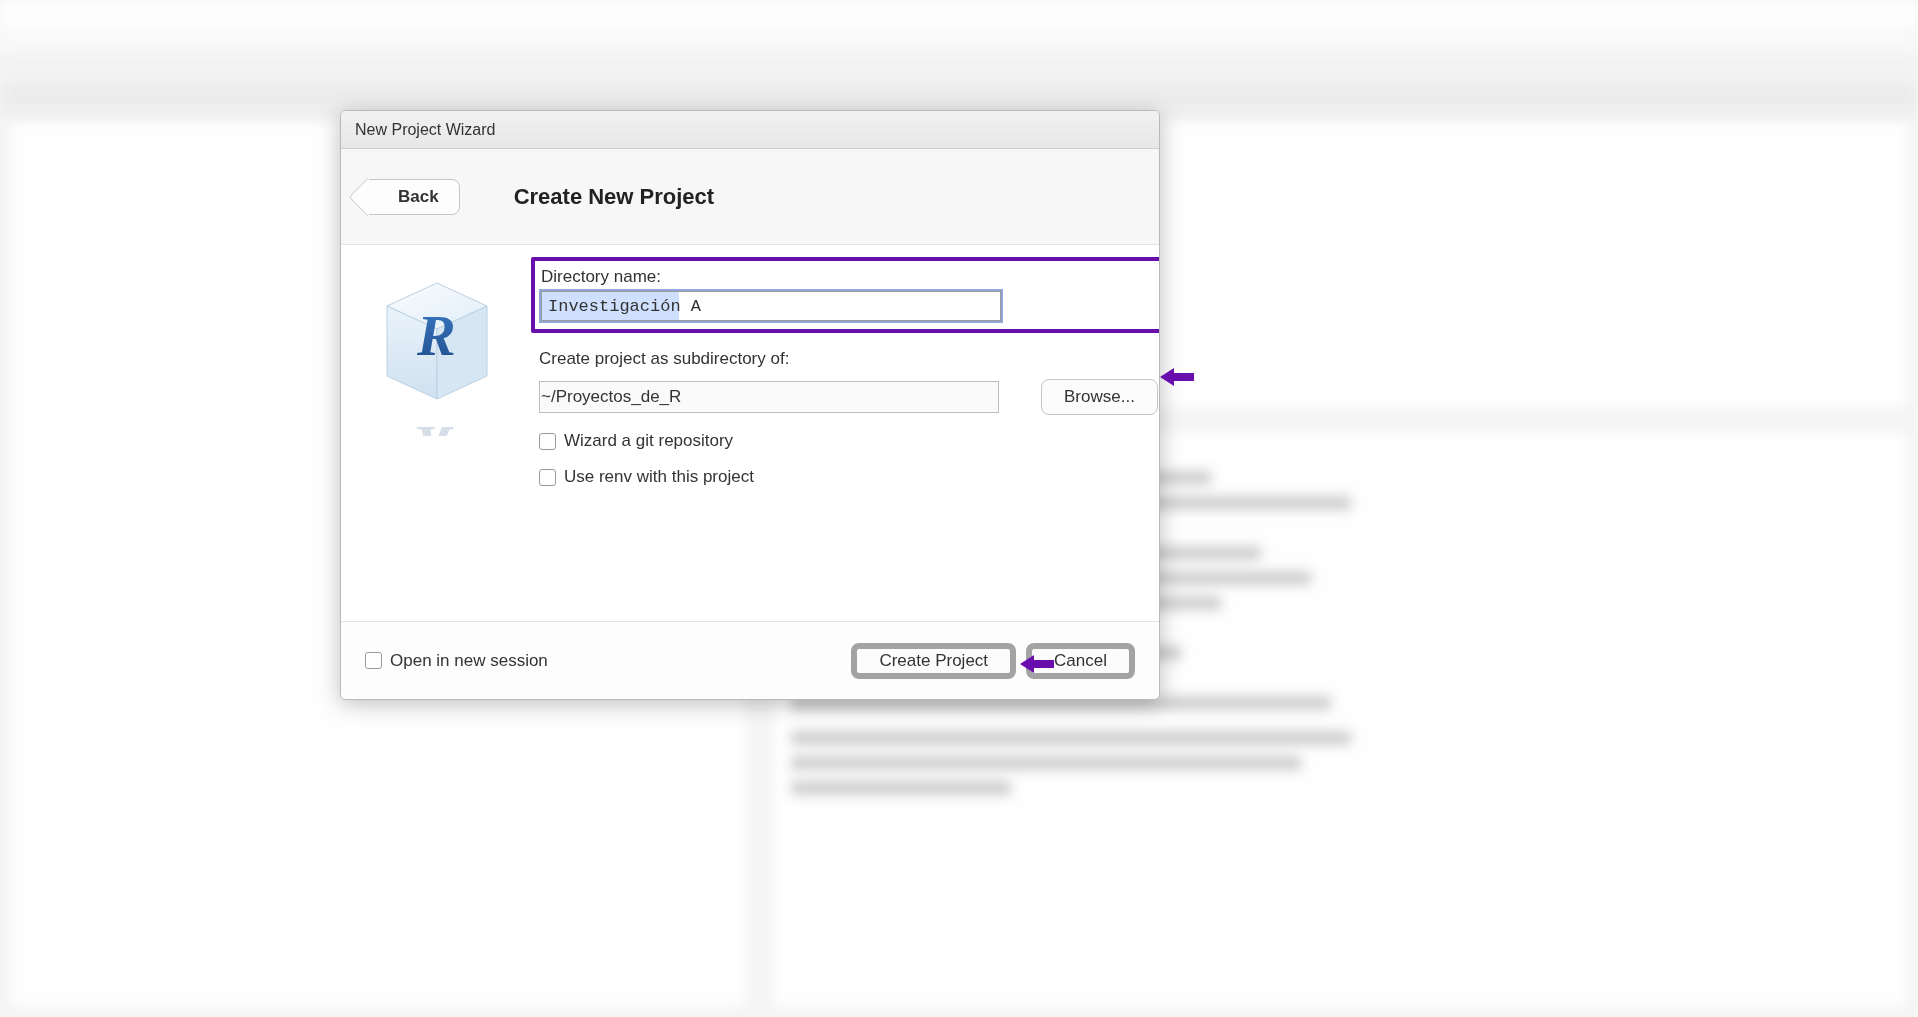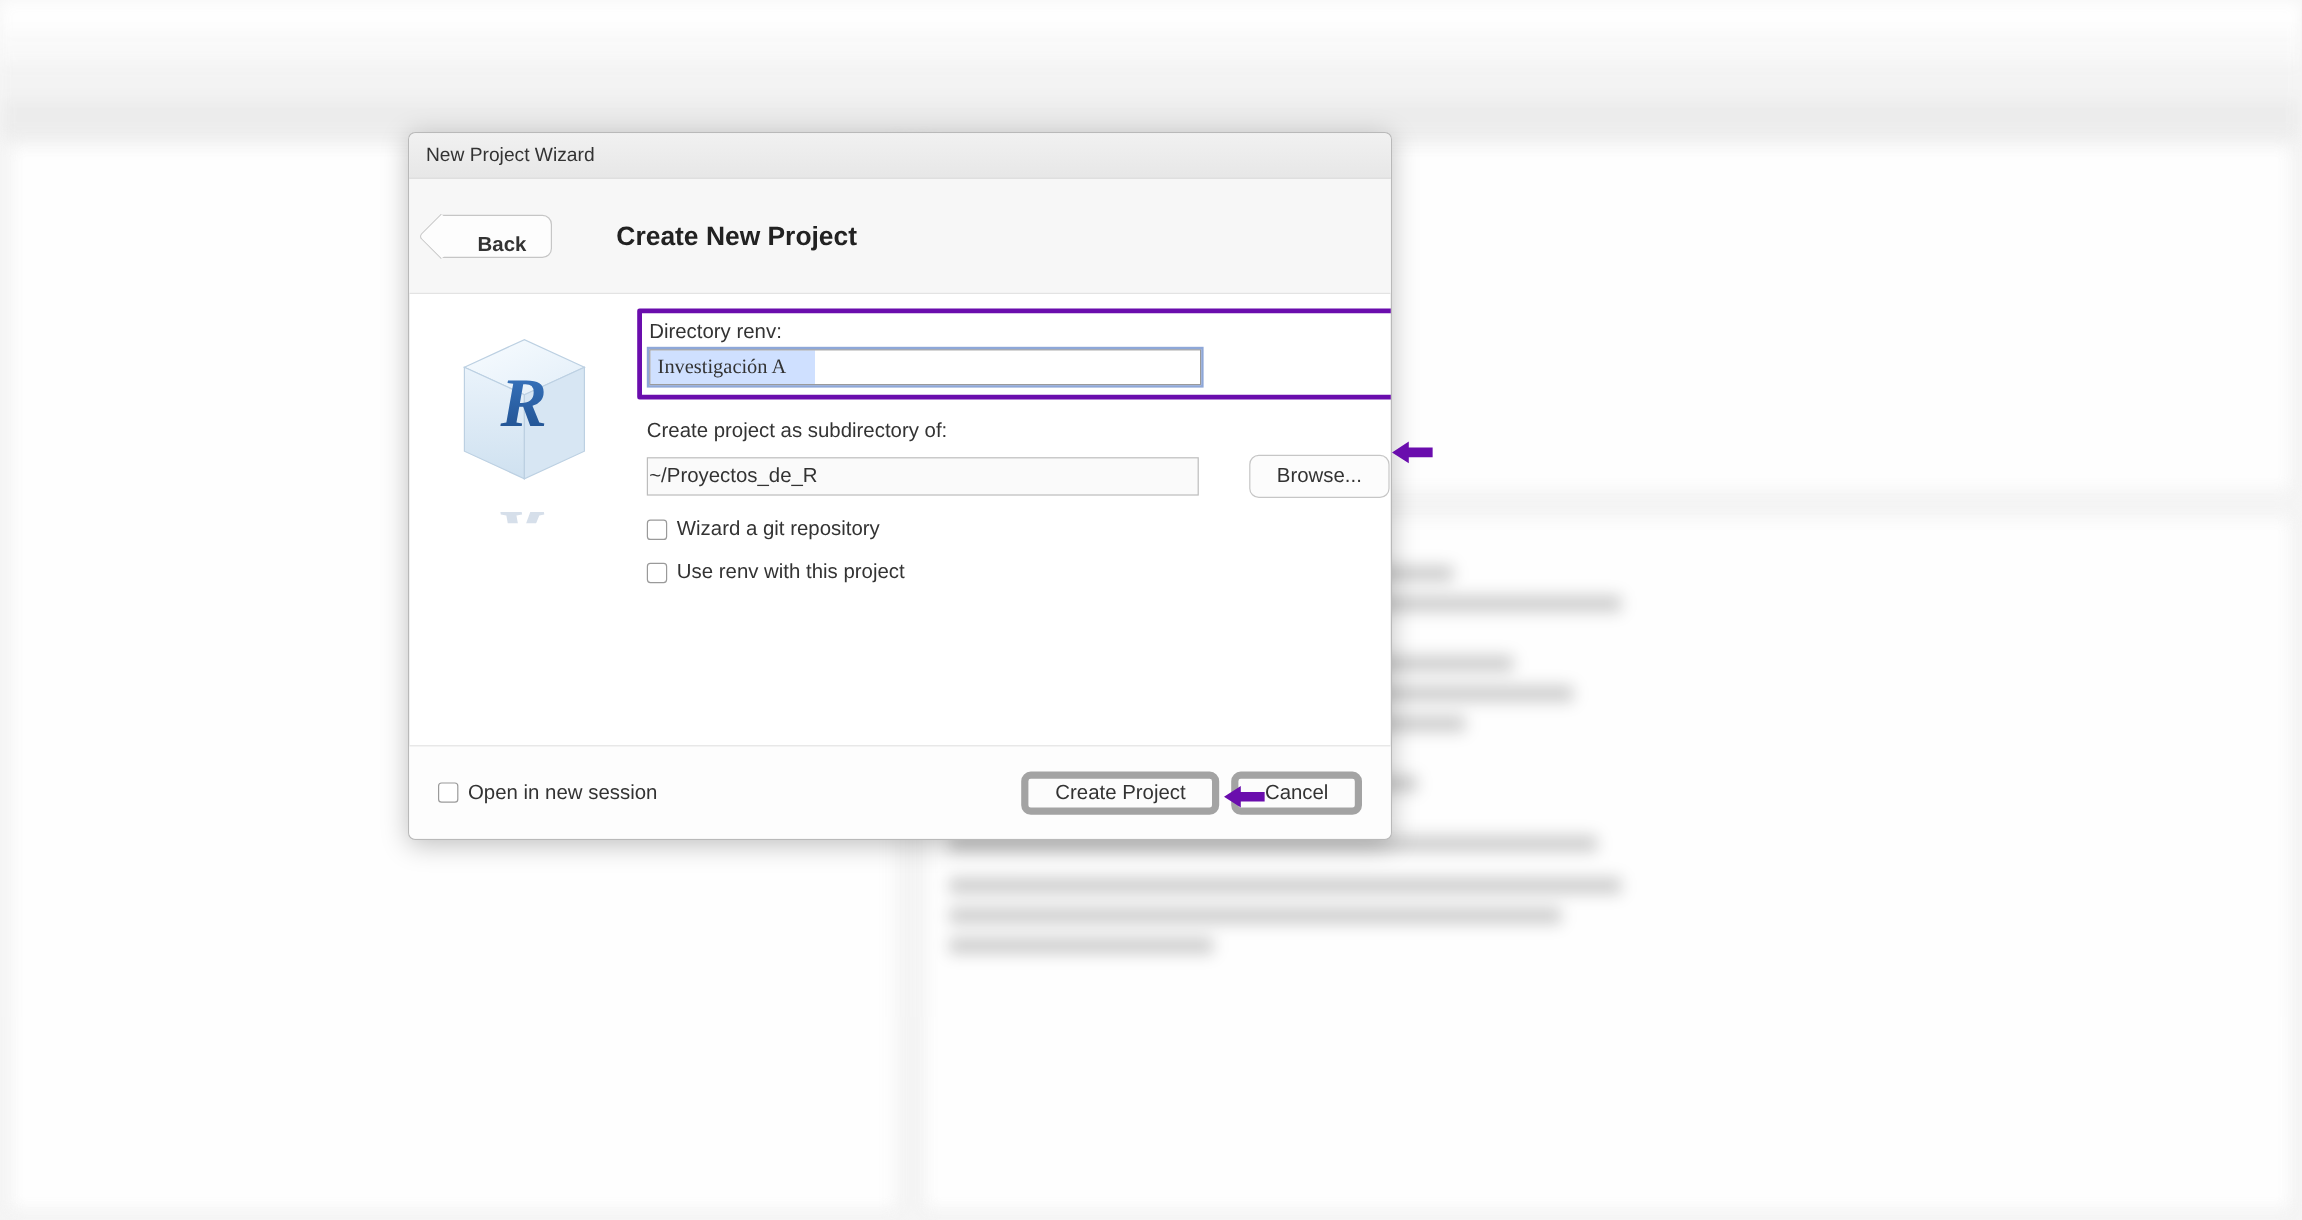--- a/index.html
+++ b/index.html
@@ -108,7 +108,7 @@
     .back-button {
       position: relative;
       display: inline-flex;
-      align-items: flex-end;
+      align-items: center;
       height: 36px;
       padding: 0 20px 0 30px;
       font-size: 17px;

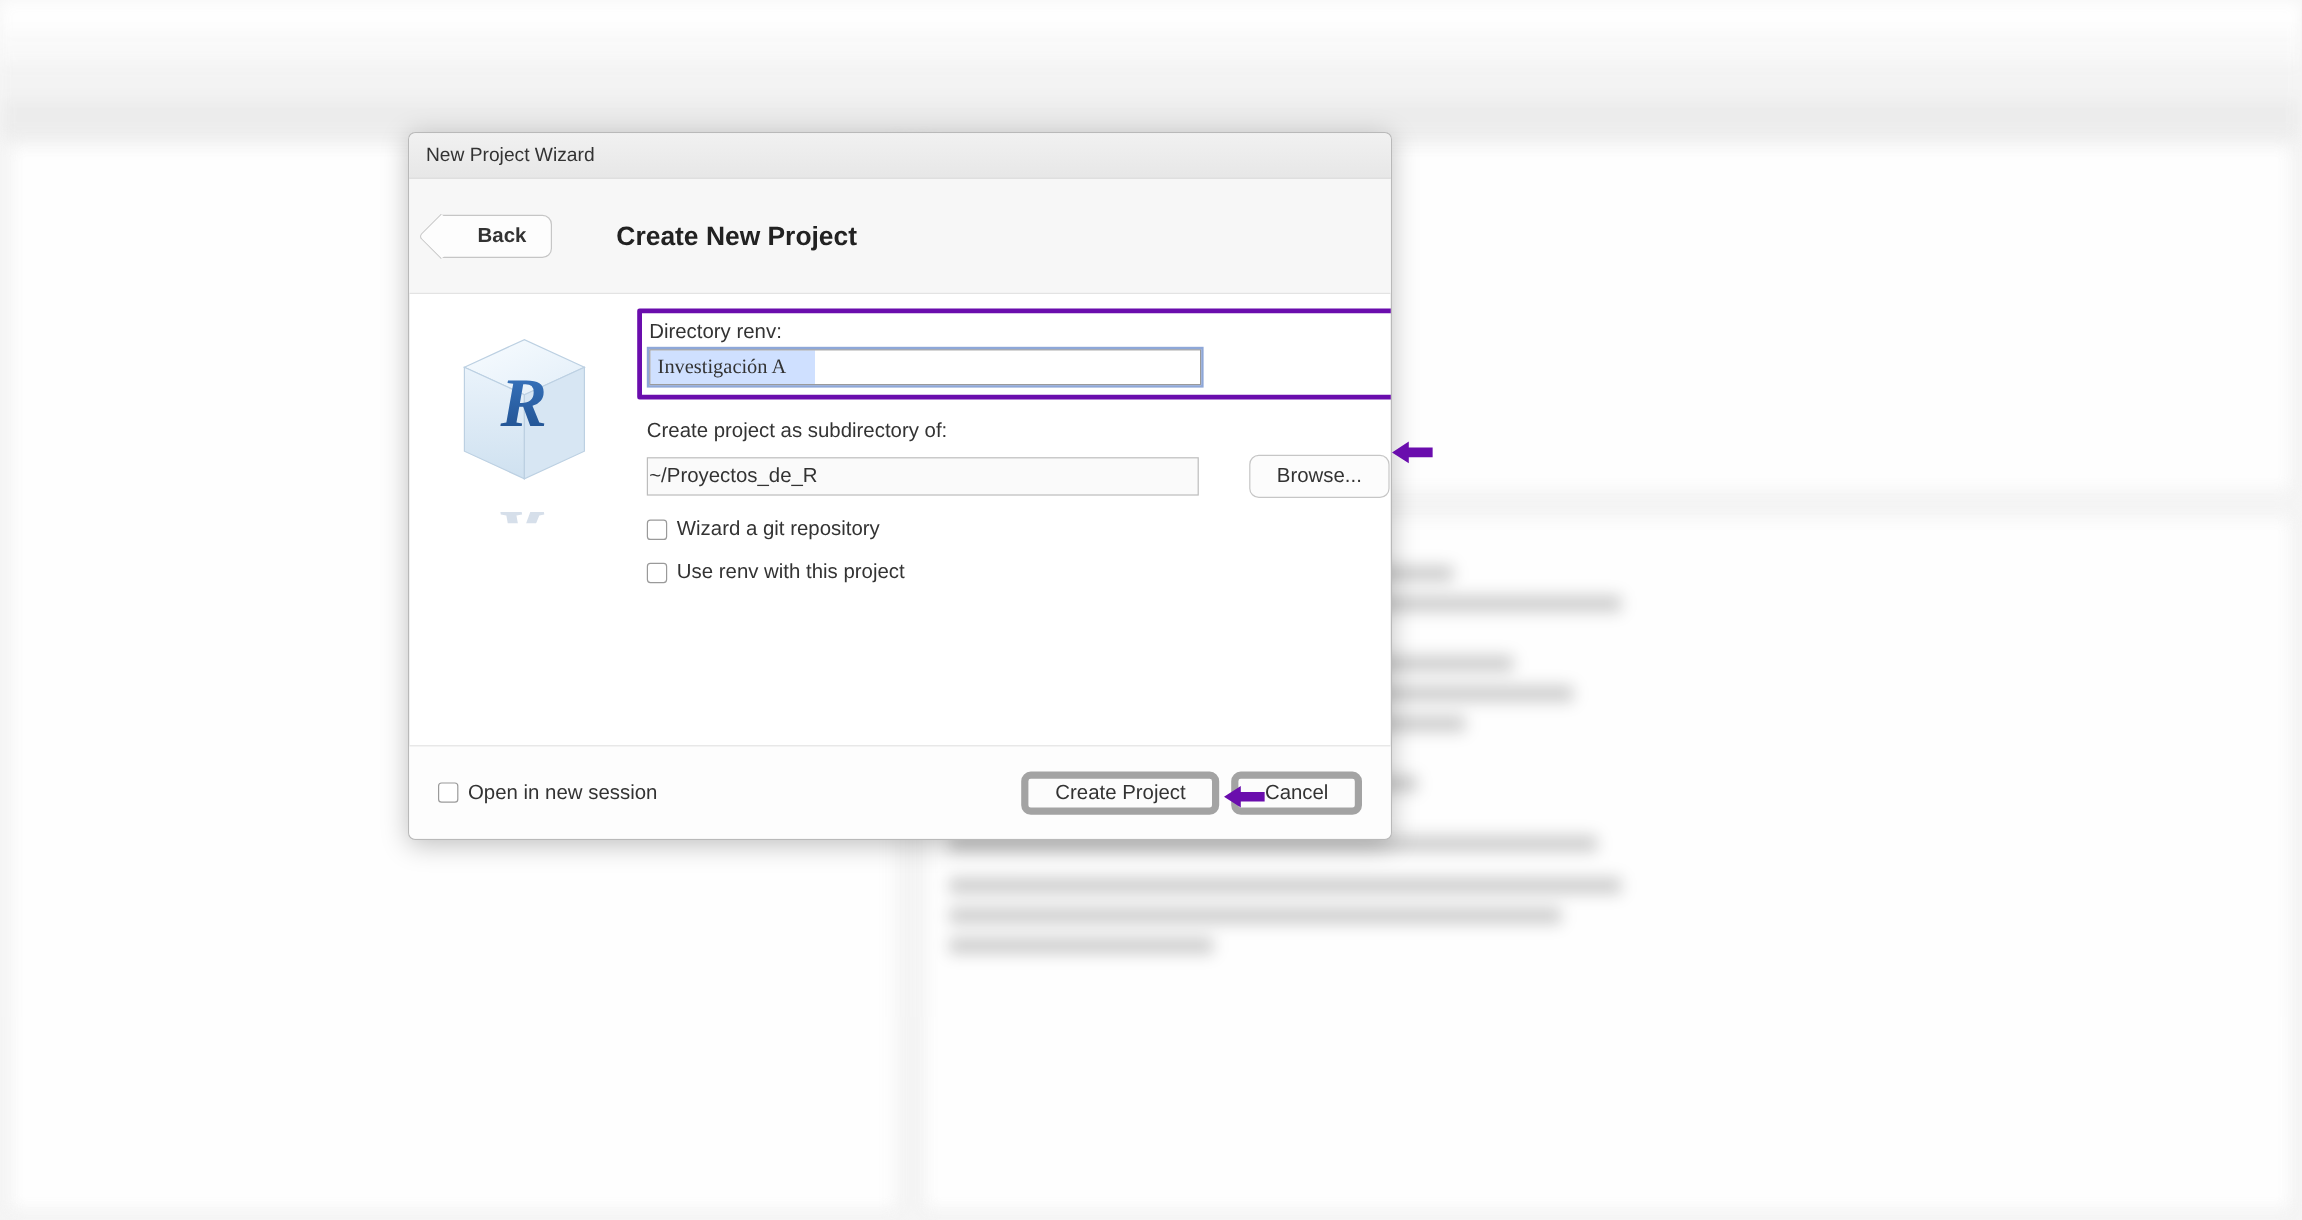--- a/index.html
+++ b/index.html
@@ -356,7 +356,7 @@
     <div class="form-area">
 
       <div class="highlight-box">
-        <div class="form-label">Directory renv:</div>
+        <div class="form-label">Directory name:</div>
         <input type="text" class="text-input sel" value="Investigación A" style="">
       </div>
 

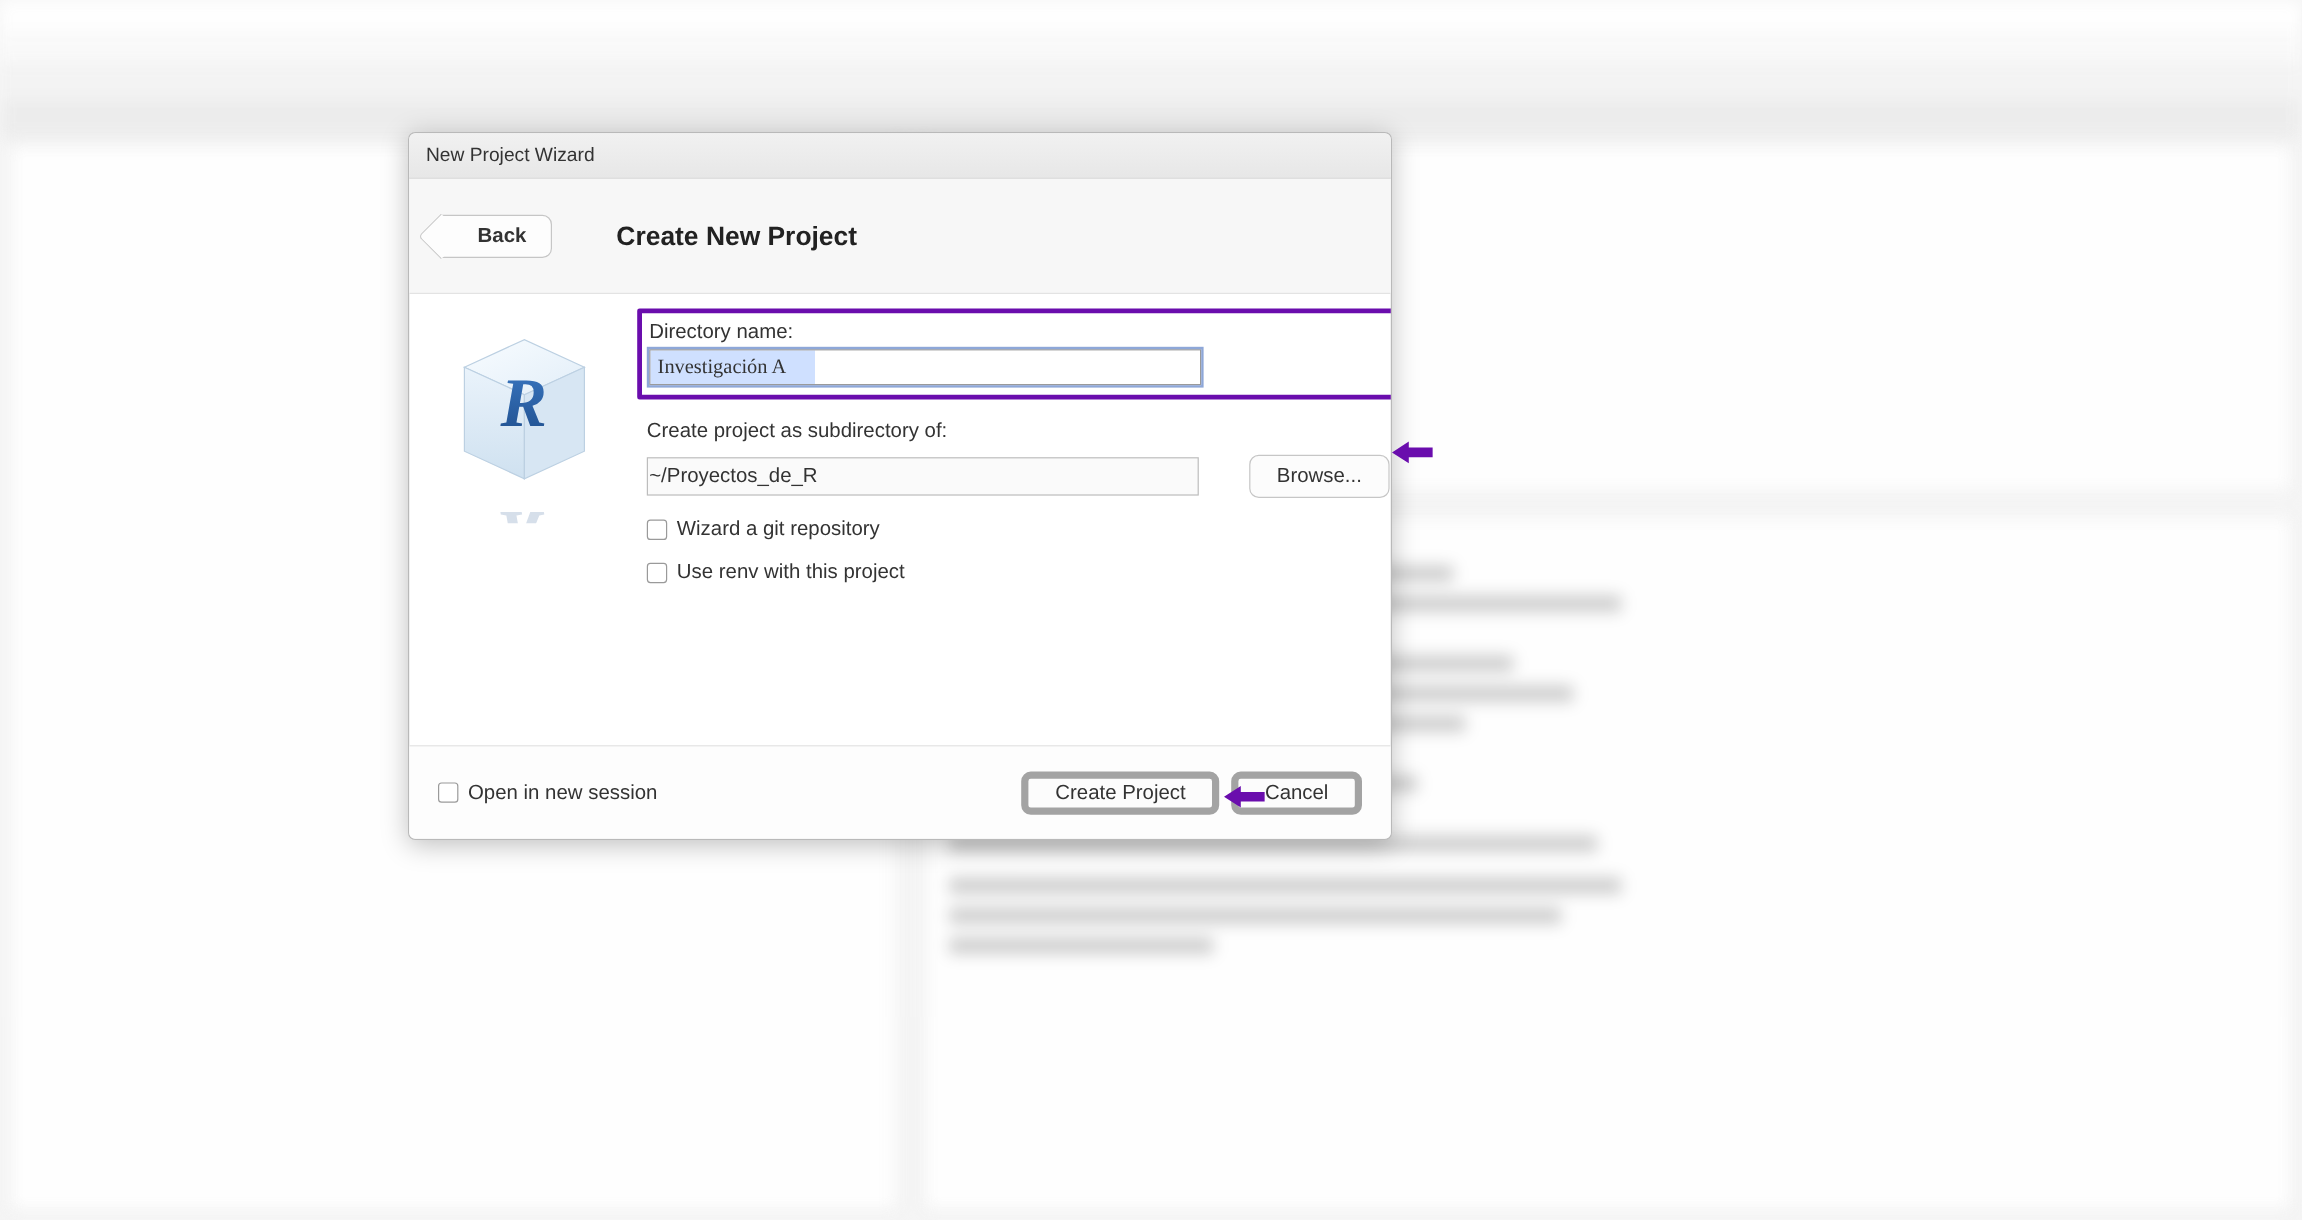--- a/index.html
+++ b/index.html
@@ -183,7 +183,7 @@
       border: 1px solid #9a9a9a;
       padding: 2px 6px;
       font-size: 17px;
-      font-family: Liberation Serif, serif;
+      font-family: Liberation Mono, monospace;
       color: #333;
       outline: 2px solid #8ea7d8;
       outline-offset: 0;

